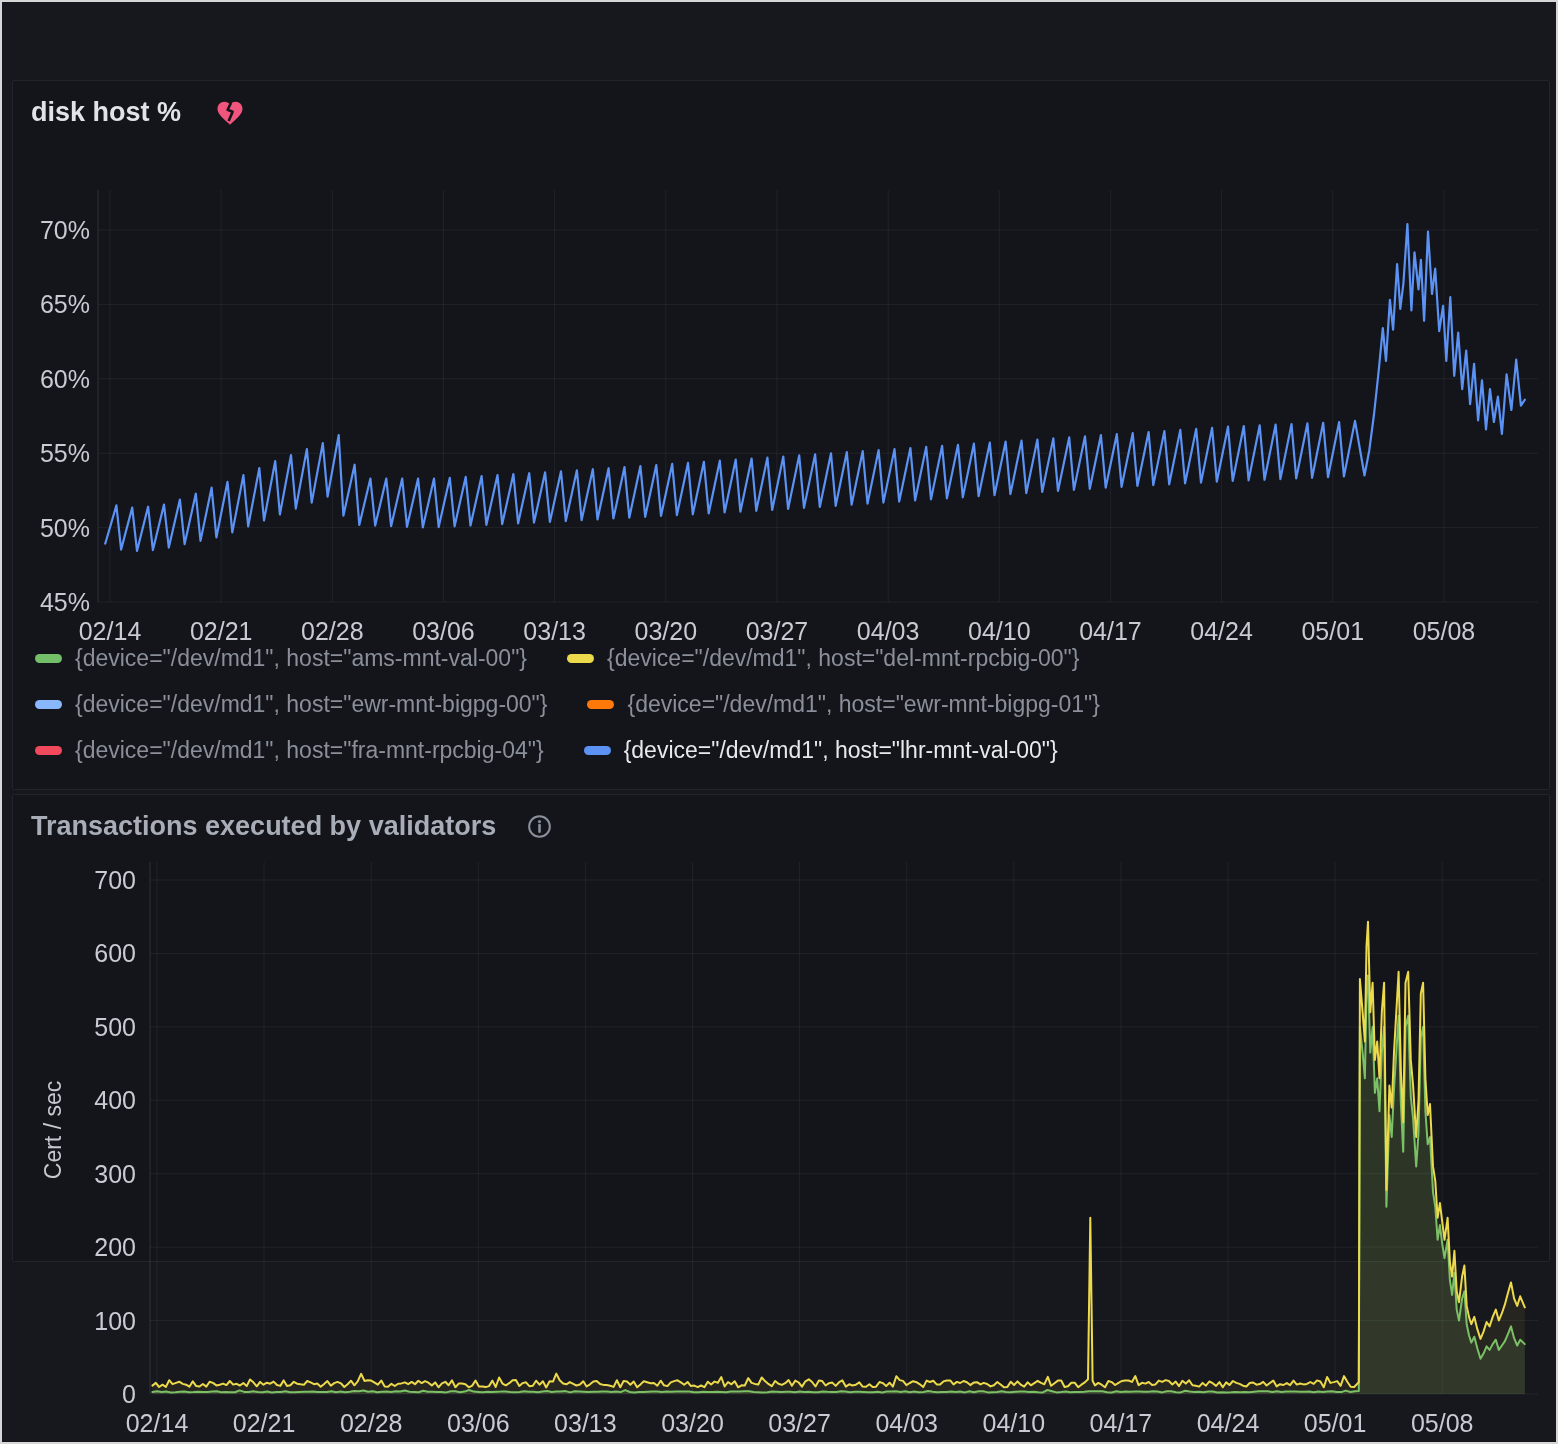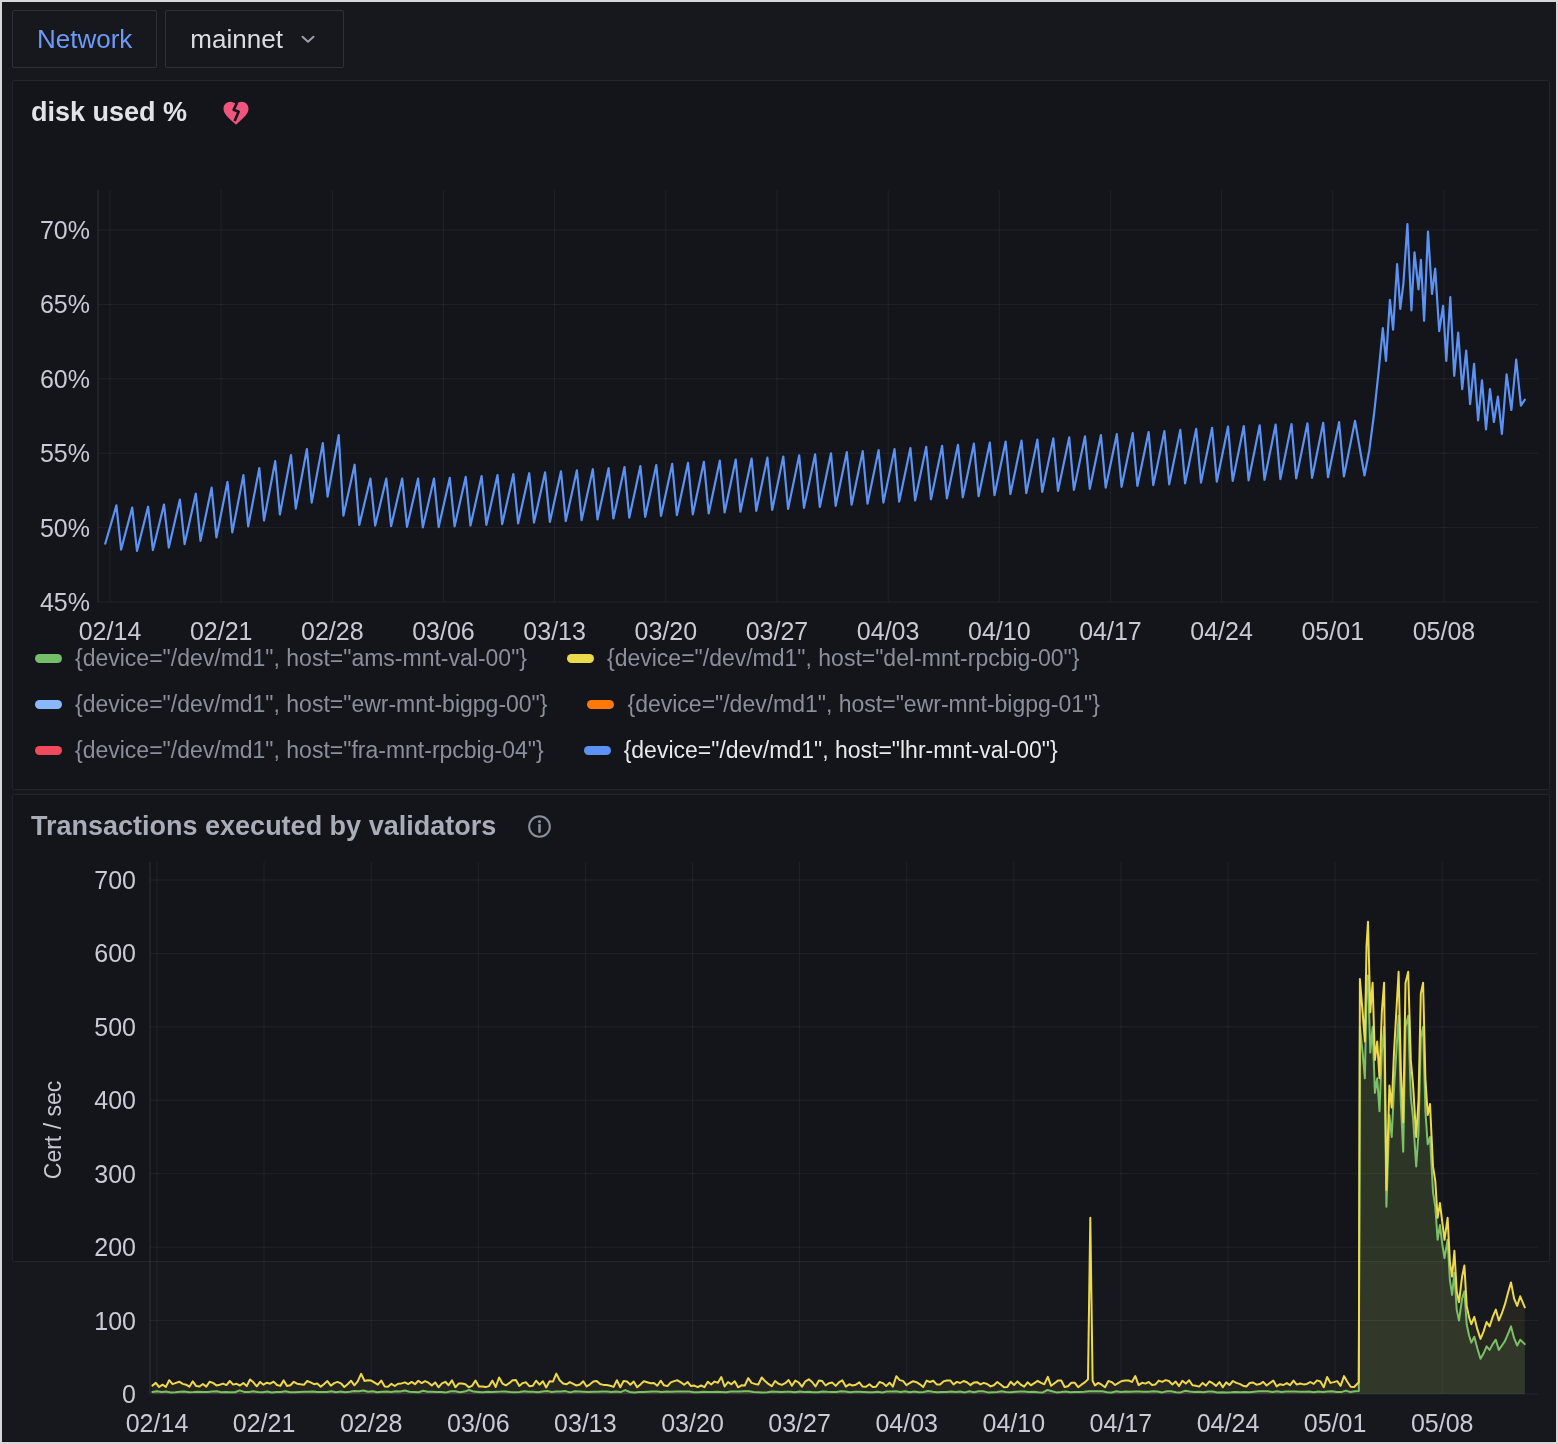--- a/index.html
+++ b/index.html
@@ -54,17 +54,6 @@
 
 <div class="screen">
 
-  <div class="var-bar">
-    <div class="var-box">
-      <span class="var-label">Network</span>
-    </div>
-    <div class="var-box var-value-box">
-      <span class="var-value">mainnet</span>
-      <svg class="chev" width="22" height="22" viewBox="0 0 24 24">
-        <path d="M6 9.5 L12 15 L18 9.5" fill="none" stroke="#9AA0AB" stroke-width="2.2" stroke-linecap="round" stroke-linejoin="round"></path>
-      </svg>
-    </div>
-  </div>
 
   <section class="panel panel-disk">
     <div class="panel-header">

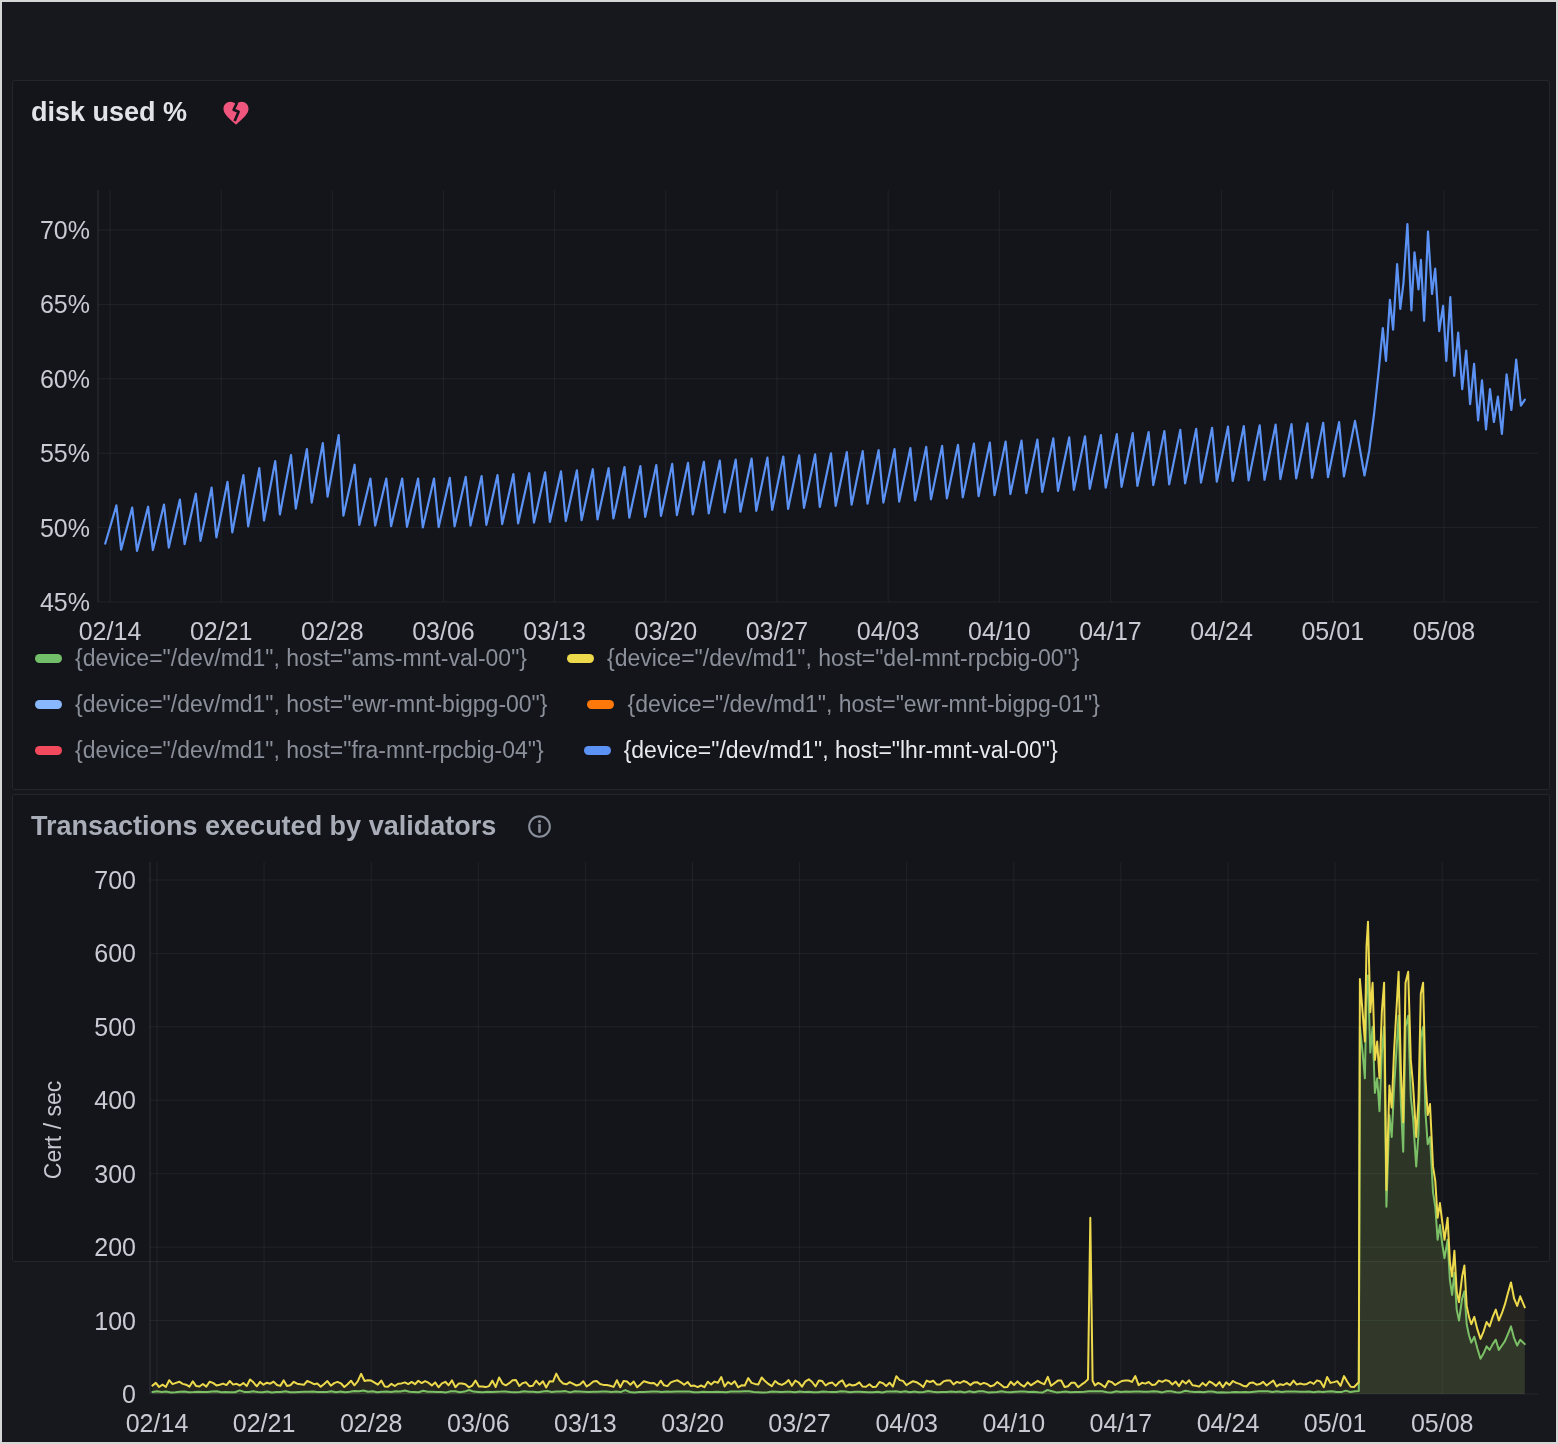--- a/index.html
+++ b/index.html
@@ -57,7 +57,7 @@
 
   <section class="panel panel-disk">
     <div class="panel-header">
-      <h2>disk used %</h2>
+      <h2>disk host %</h2>
       <svg class="hdr-icon" width="30" height="30" viewBox="0 0 24 24">
         <path fill="#F0557D" d="M12 21.35l-1.45-1.32C5.4 15.36 2 12.28 2 8.5 2 5.42 4.42 3 7.5 3c1.74 0 3.41.81 4.5 2.09C13.09 3.81 14.76 3 16.5 3 19.58 3 22 5.42 22 8.5c0 3.78-3.4 6.86-8.55 11.54L12 21.35z"></path>
         <path d="M12.8 3.9 L10.1 9.4 L14.1 11 L10.9 18.4" fill="none" stroke="#13151A" stroke-width="2.1" stroke-linejoin="round"></path>

